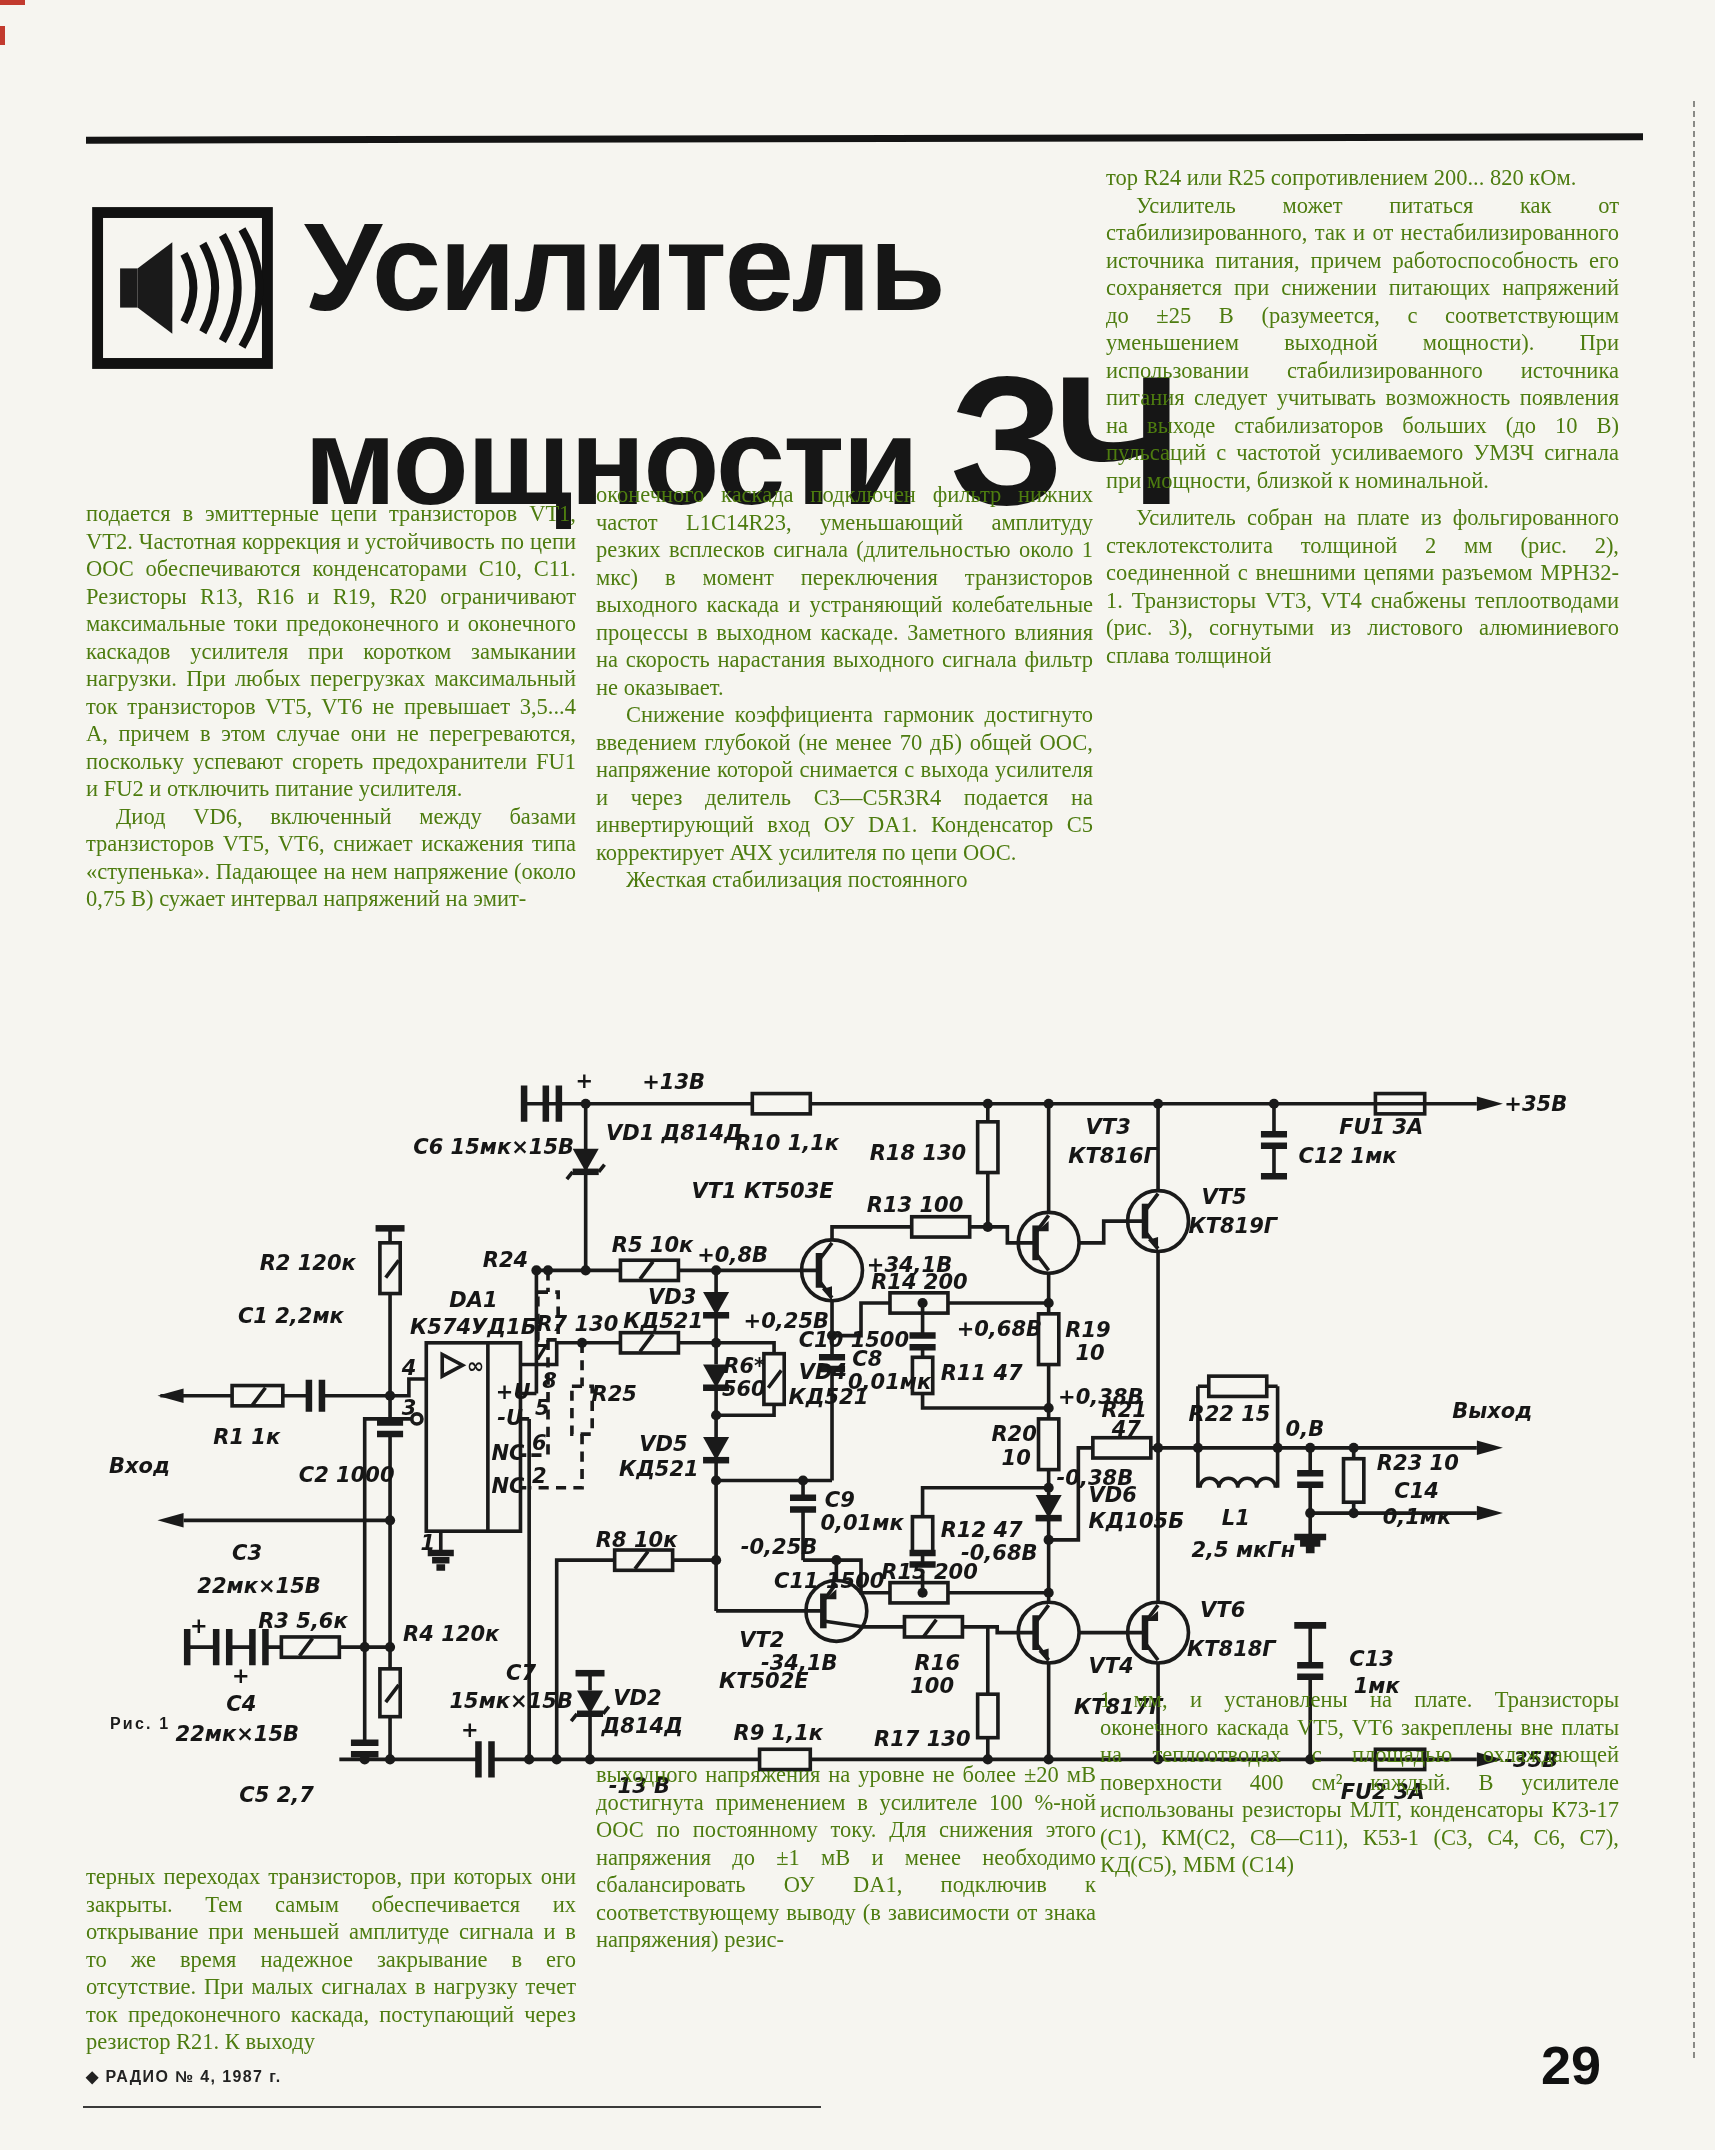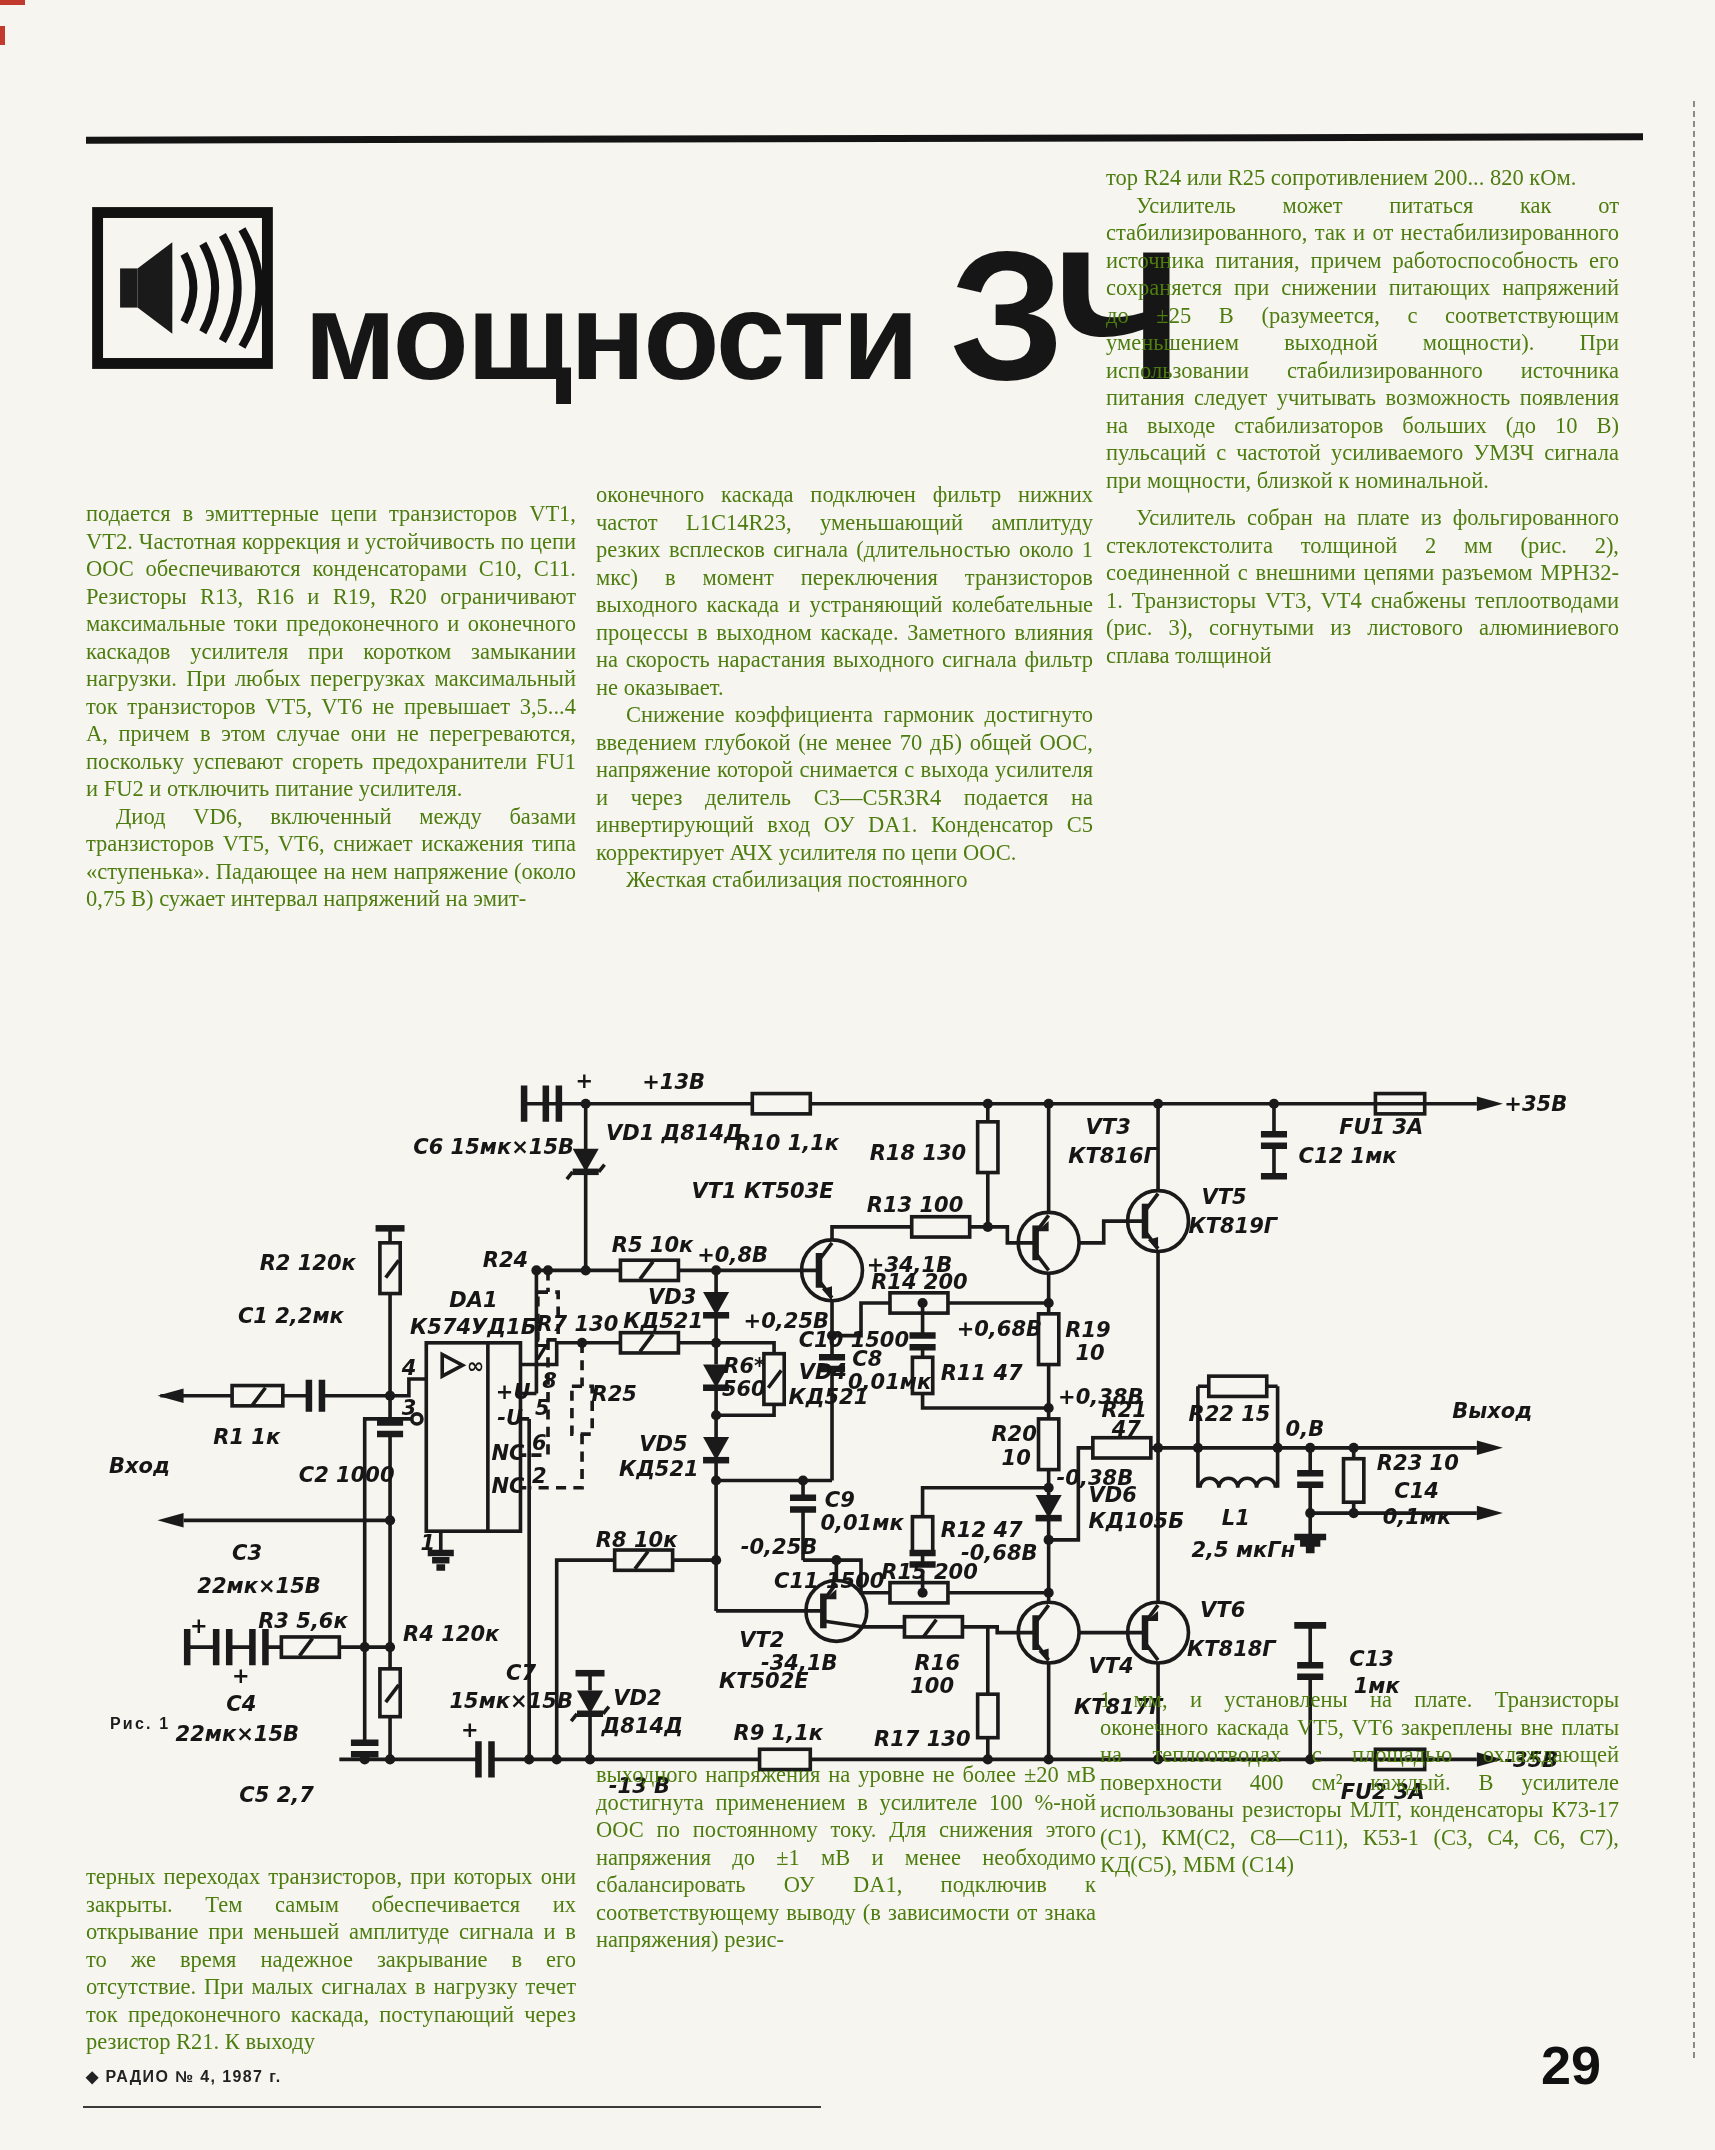--- a/index.html
+++ b/index.html
@@ -66,6 +66,7 @@
 </svg>
 
 <div class="abs title">
+  <div class="l1">Усилитель</div>
   <div class="l2">
     <span class="w2">мощности</span>
     <span class="w3">ЗЧ</span>

